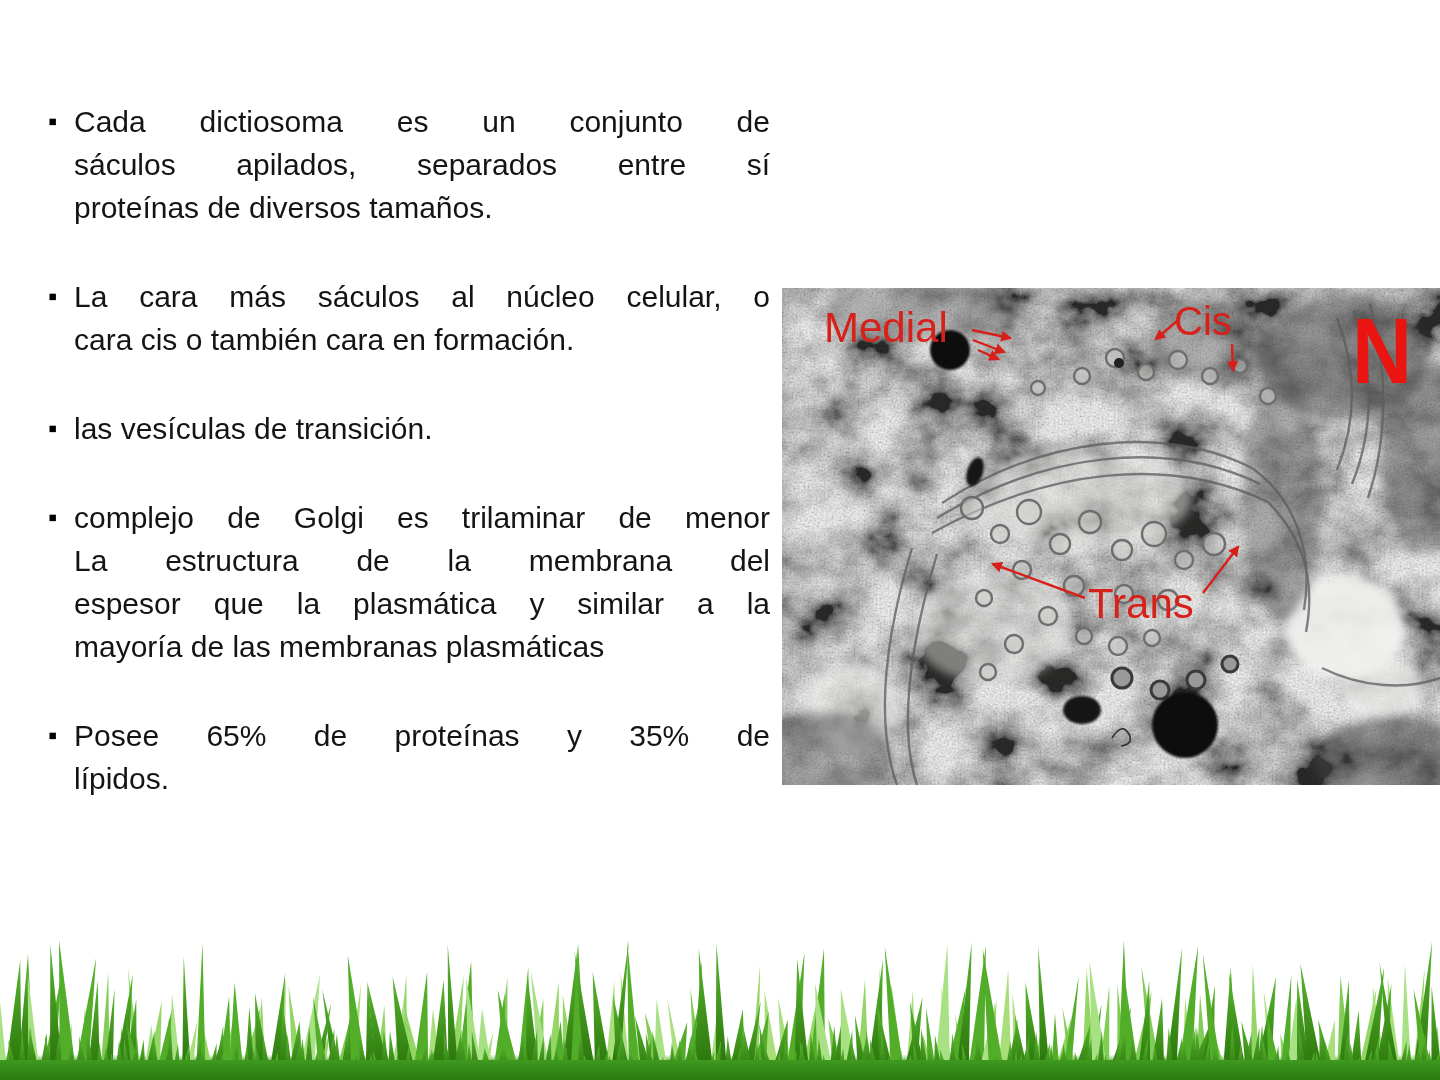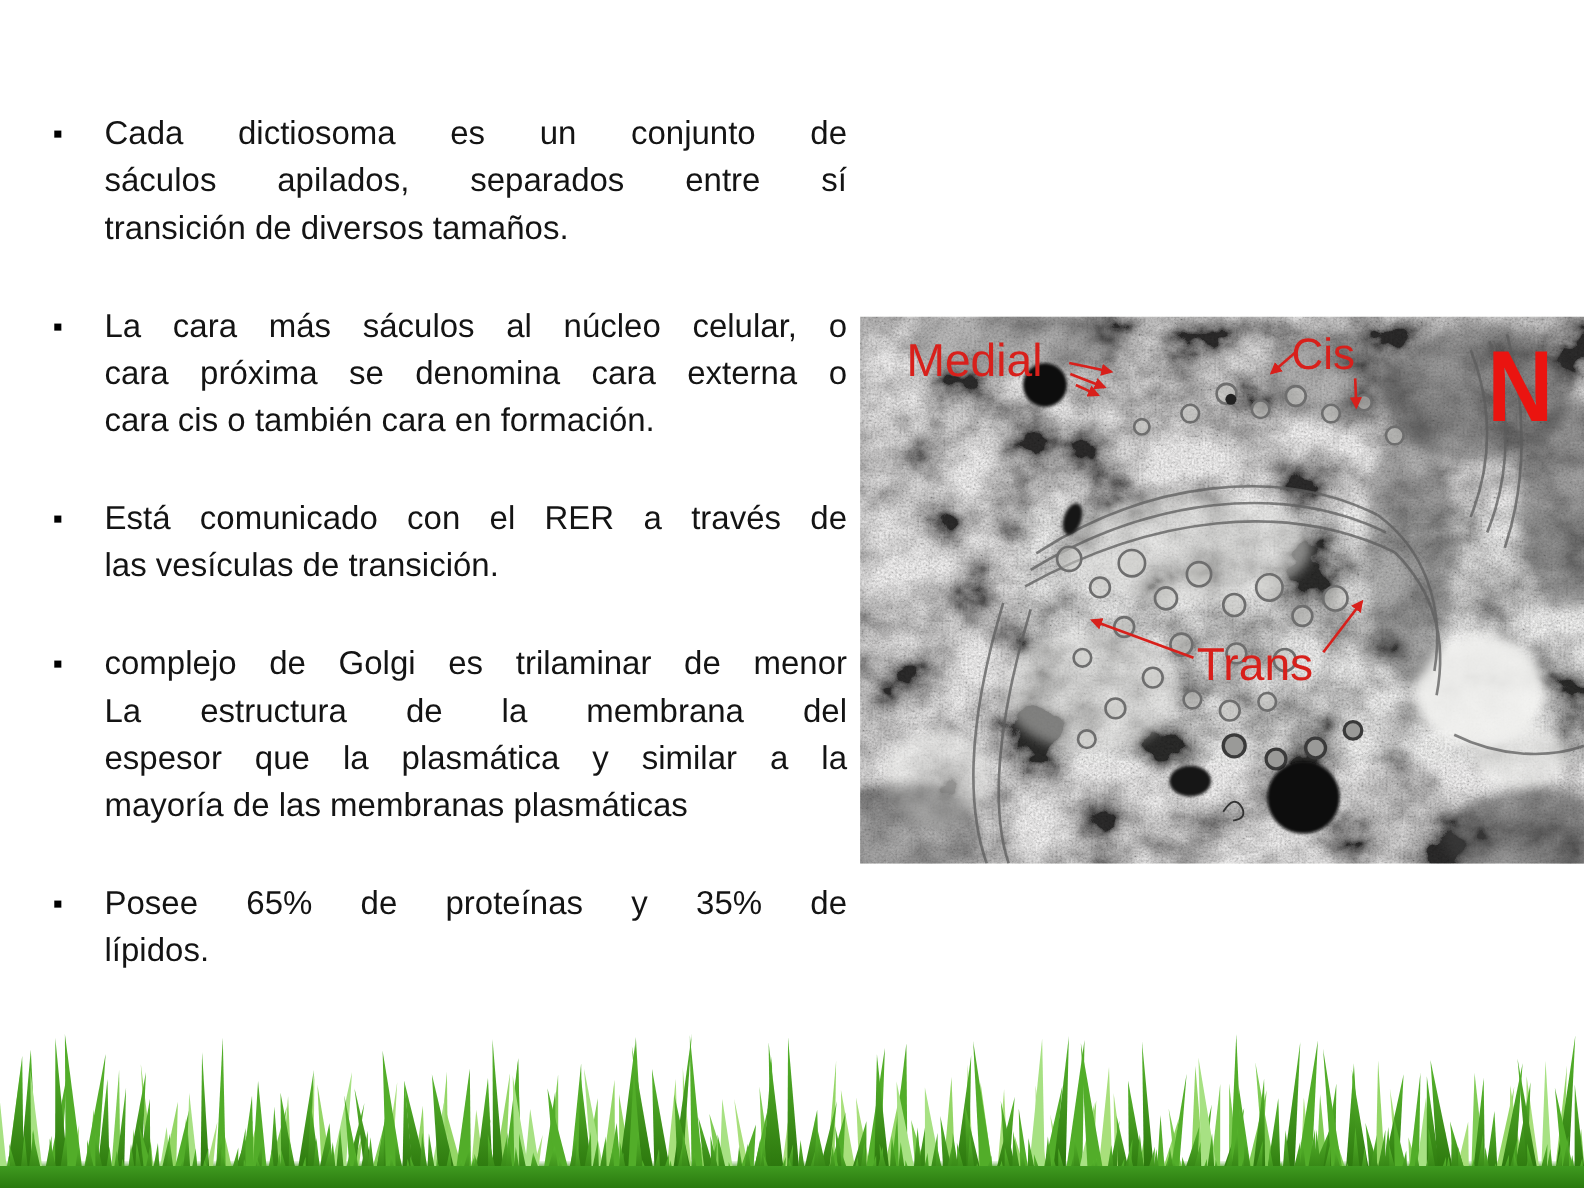--- a/index.html
+++ b/index.html
@@ -11,7 +11,7 @@
   .bullets{position:absolute;left:48px;top:100px;width:722px;color:#141414;}
   .bullet{display:flex;margin-bottom:46px;font-size:30px;line-height:43px;}
   .bullet .marker{flex:none;width:26px;font-size:26px;line-height:43px;color:#000;}
-  .bullet .btext{flex:1;margin-left:21px;}
+  .bullet .btext{flex:1;}
   .bullet .line{text-align:justify;text-align-last:justify;}
   .bullet .line.last{text-align-last:left;}
   

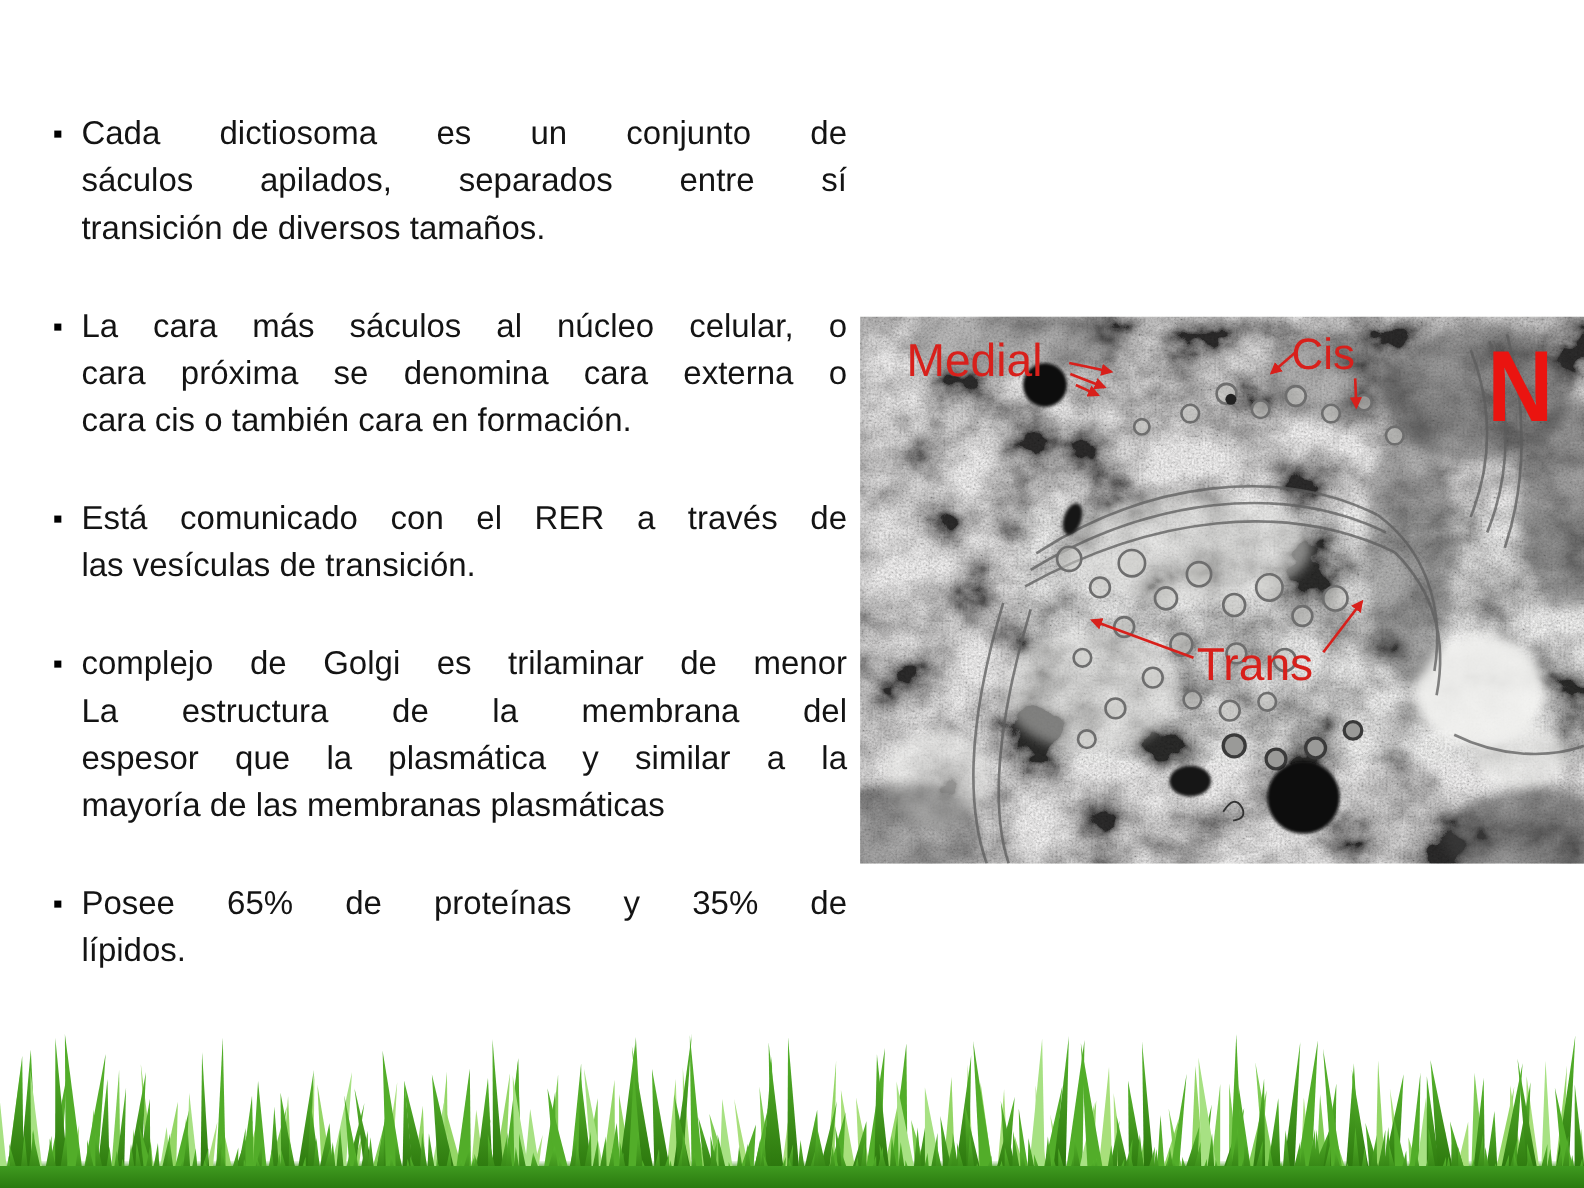--- a/index.html
+++ b/index.html
@@ -34,7 +34,7 @@
       <div class="btext">
         <div class="line">Cada dictiosoma es un conjunto de</div>
         <div class="line">sáculos apilados, separados entre sí</div>
-        <div class="line last">transición de diversos tamaños.</div>
+        <div class="line last">proteínas de diversos tamaños.</div>
       </div>
     </div>
 

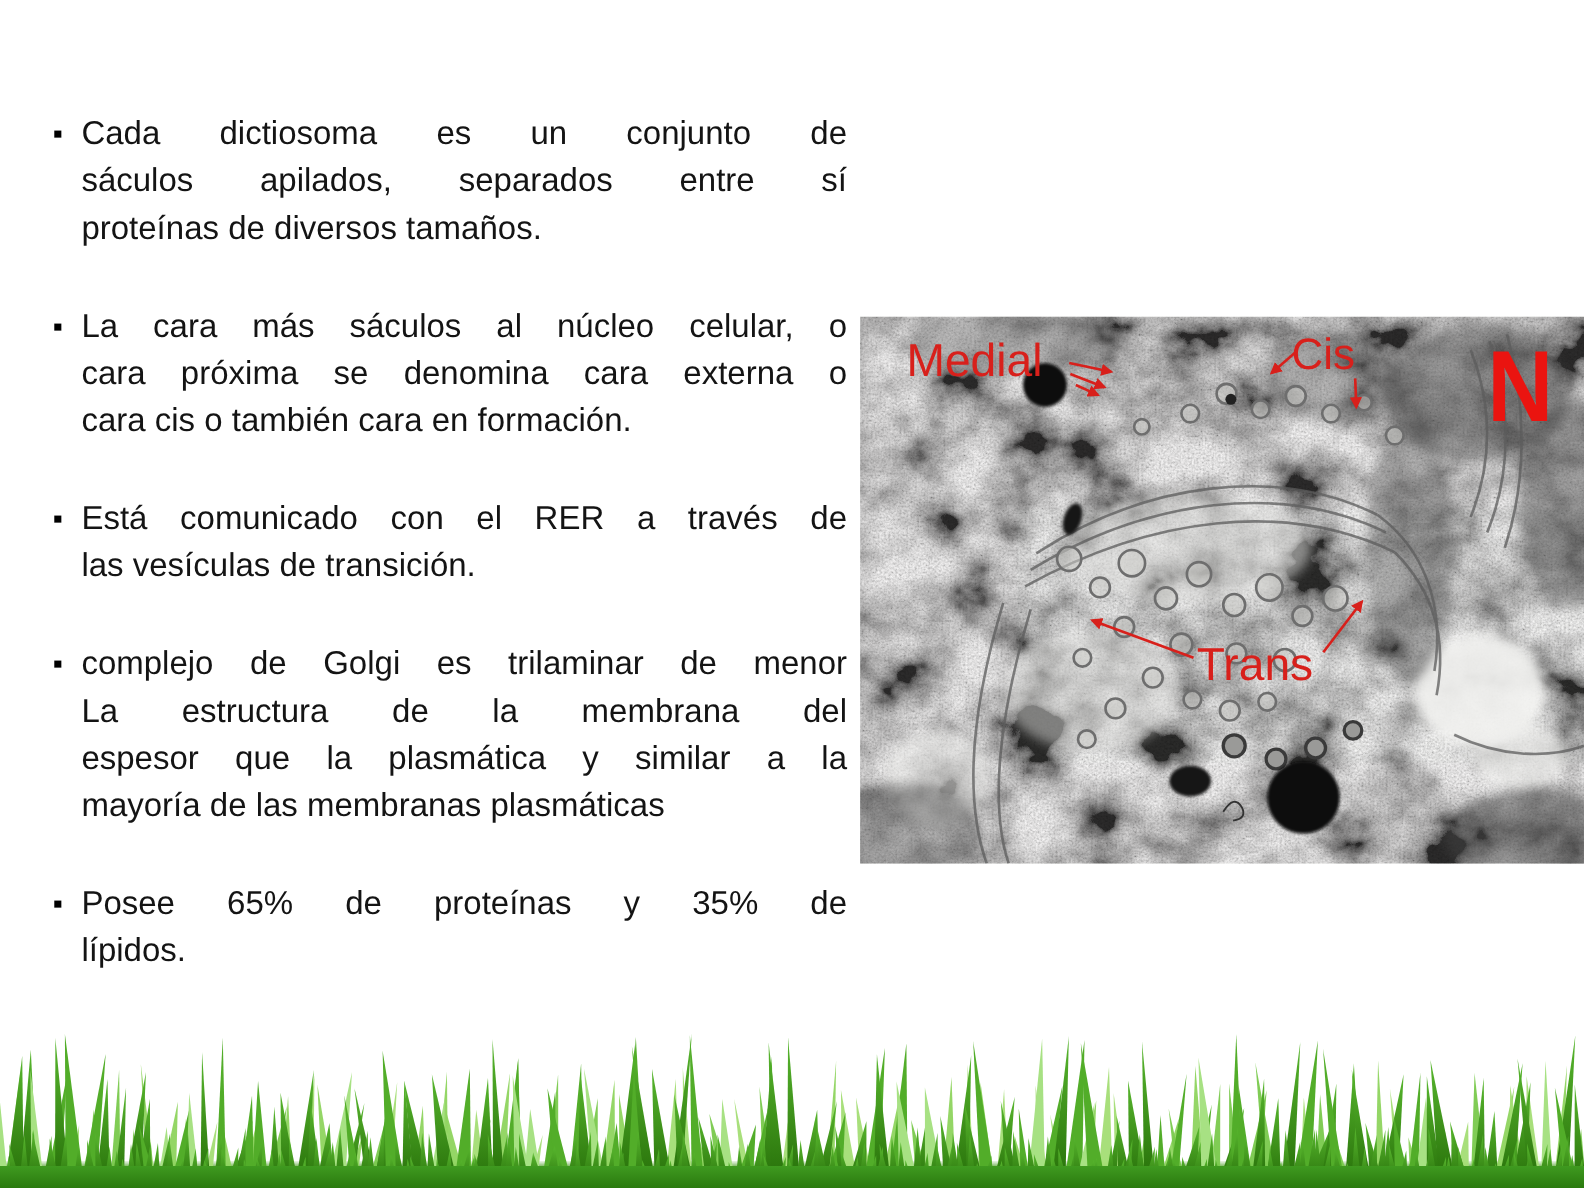--- a/index.html
+++ b/index.html
@@ -42,7 +42,6 @@
       <span class="marker">▪</span>
       <div class="btext">
         <div class="line">La cara más sáculos al núcleo celular, o</div>
-        <div class="line">cara próxima se denomina cara externa o</div>
         <div class="line last">cara cis o también cara en formación.</div>
       </div>
     </div>

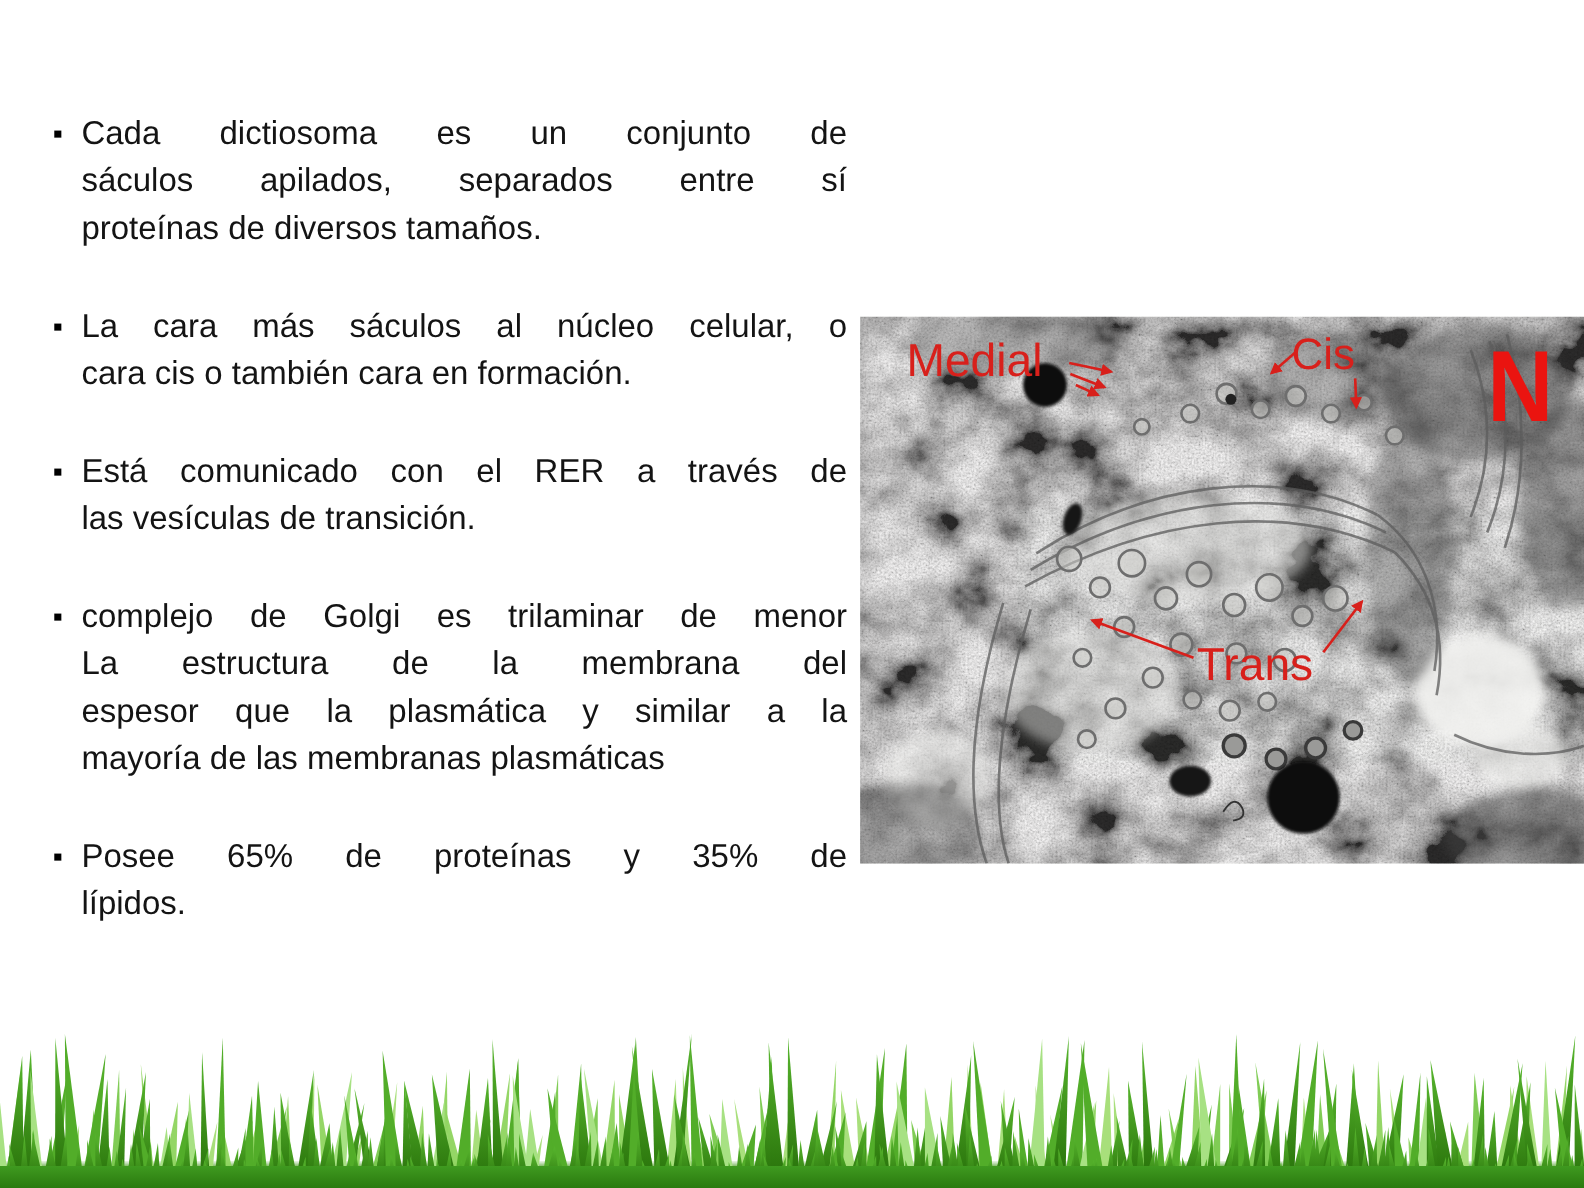--- a/index.html
+++ b/index.html
@@ -49,7 +49,6 @@
     <div class="bullet">
       <span class="marker">▪</span>
       <div class="btext">
-        <div class="line">Está comunicado con el RER a través de</div>
         <div class="line last">las vesículas de transición.</div>
       </div>
     </div>

